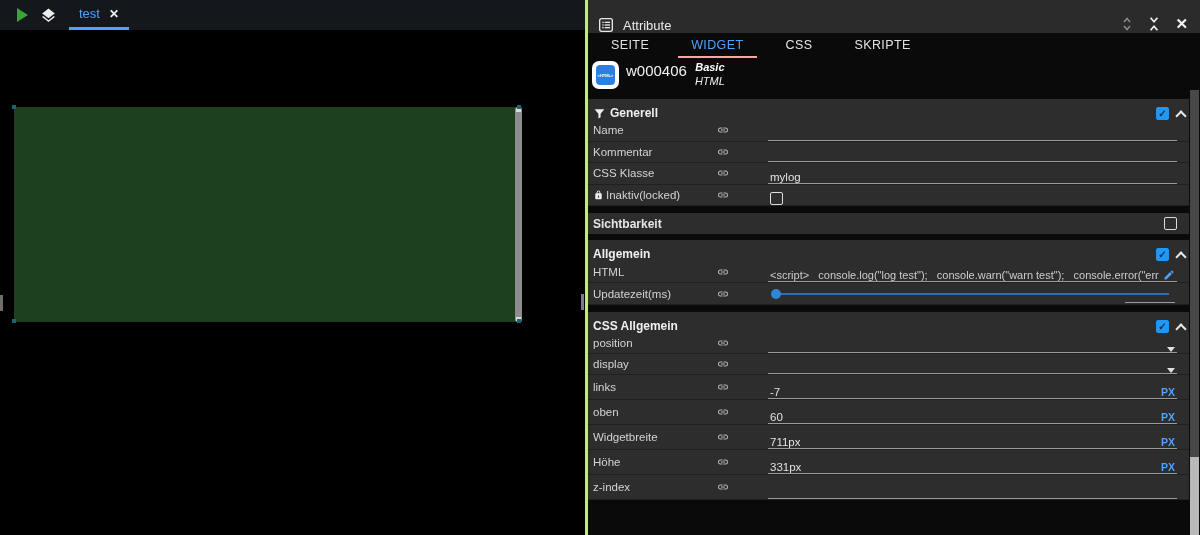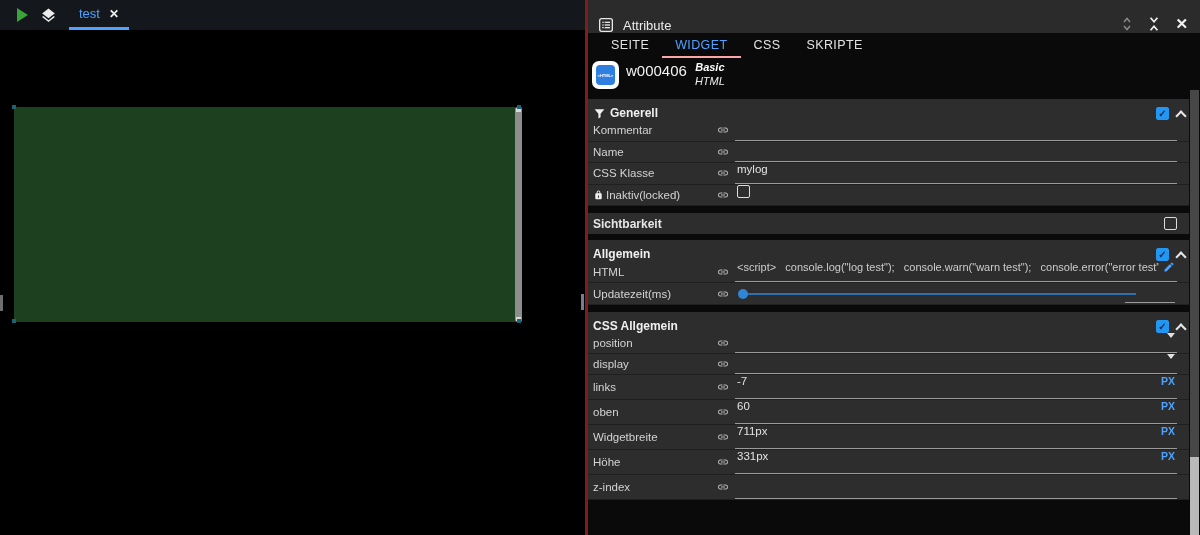--- a/index.html
+++ b/index.html
@@ -5,7 +5,7 @@
   * { margin:0; padding:0; box-sizing:border-box; }
   html,body { width:1200px; height:535px; background:#000; overflow:hidden;
     font-family:"Liberation Sans", sans-serif; }
-  .stage { position:relative; width:1200px; height:535px; background:#7f1d1d; }
+  .stage { position:relative; width:1200px; height:535px; background:#bef264; }
 
   
   .left { position:absolute; left:0; top:0; width:585px; height:535px; background:#000; }

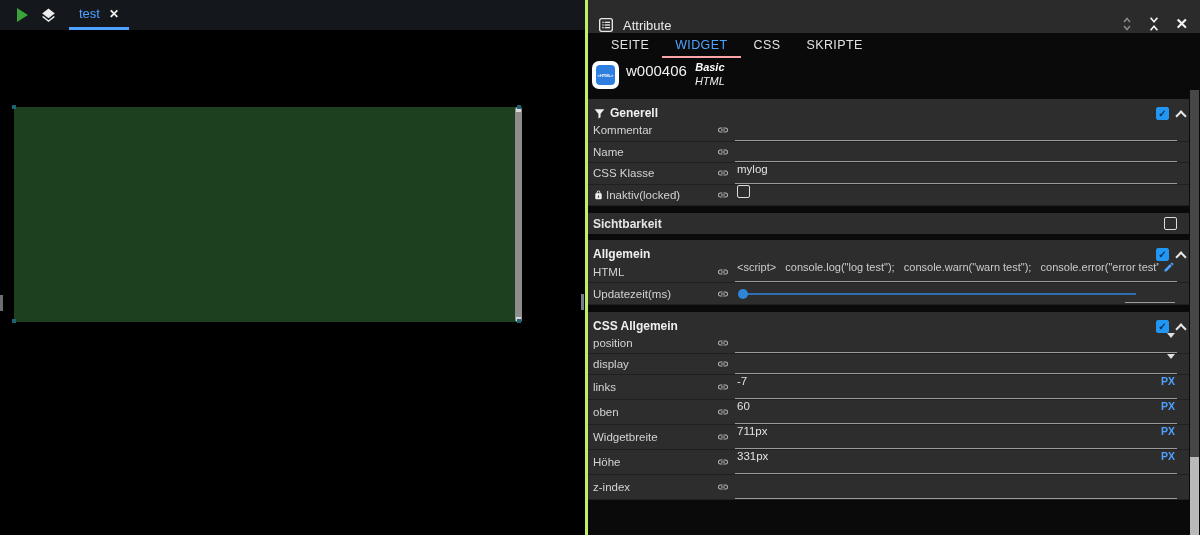--- a/index.html
+++ b/index.html
@@ -43,7 +43,7 @@
   .ph-controls .ctl { cursor:pointer; display:flex; align-items:center; }
   .ph-close { color:#f2f2f2; font-size:15px; font-weight:bold; }
 
-  .panel-tabs { position:absolute; left:10px; top:38px; height:20px; display:flex; }
+  .panel-tabs { position:absolute; left:10px; top:38px; height:20px; display:flex;gap:16px; }
   .ptab { color:#e2e2e2; font-size:12.5px; letter-spacing:.4px; padding:0 13px 4px 13px;
     cursor:pointer; font-weight:500; }
   .ptab .tl { pointer-events:none; }

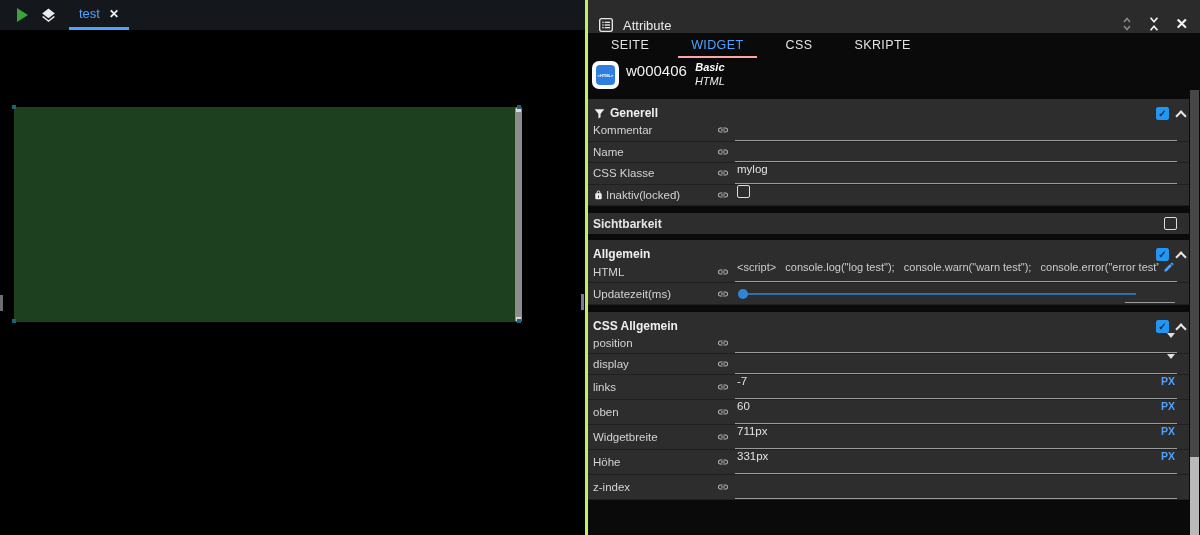--- a/index.html
+++ b/index.html
@@ -216,20 +216,20 @@
   </div>
           <div class="row t-text">
 
+    <span class="rlabel">Name</span>
+    <span class="link">
+      <svg width="12" height="12" viewBox="0 0 24 24">
+                <path fill="#b5b5b5" d="M3.9 12A3.1 3.1 0 0 1 7 8.9h4V7H7a5 5 0 0 0 0 10h4v-1.9H7A3.1 3.1 0 0 1 3.9 12zM8 13h8v-2H8v2zm9-6h-4v1.9h4a3.1 3.1 0 0 1 0 6.2h-4V17h4a5 5 0 0 0 0-10z"></path>
+              </svg>
+    </span>
+    <div class="field">
+      <span class="val"></span>
+
+    </div>
+  </div>
+          <div class="row t-text">
+
     <span class="rlabel">Kommentar</span>
-    <span class="link">
-      <svg width="12" height="12" viewBox="0 0 24 24">
-                <path fill="#b5b5b5" d="M3.9 12A3.1 3.1 0 0 1 7 8.9h4V7H7a5 5 0 0 0 0 10h4v-1.9H7A3.1 3.1 0 0 1 3.9 12zM8 13h8v-2H8v2zm9-6h-4v1.9h4a3.1 3.1 0 0 1 0 6.2h-4V17h4a5 5 0 0 0 0-10z"></path>
-              </svg>
-    </span>
-    <div class="field">
-      <span class="val"></span>
-
-    </div>
-  </div>
-          <div class="row t-text">
-
-    <span class="rlabel">Name</span>
     <span class="link">
       <svg width="12" height="12" viewBox="0 0 24 24">
                 <path fill="#b5b5b5" d="M3.9 12A3.1 3.1 0 0 1 7 8.9h4V7H7a5 5 0 0 0 0 10h4v-1.9H7A3.1 3.1 0 0 1 3.9 12zM8 13h8v-2H8v2zm9-6h-4v1.9h4a3.1 3.1 0 0 1 0 6.2h-4V17h4a5 5 0 0 0 0-10z"></path>

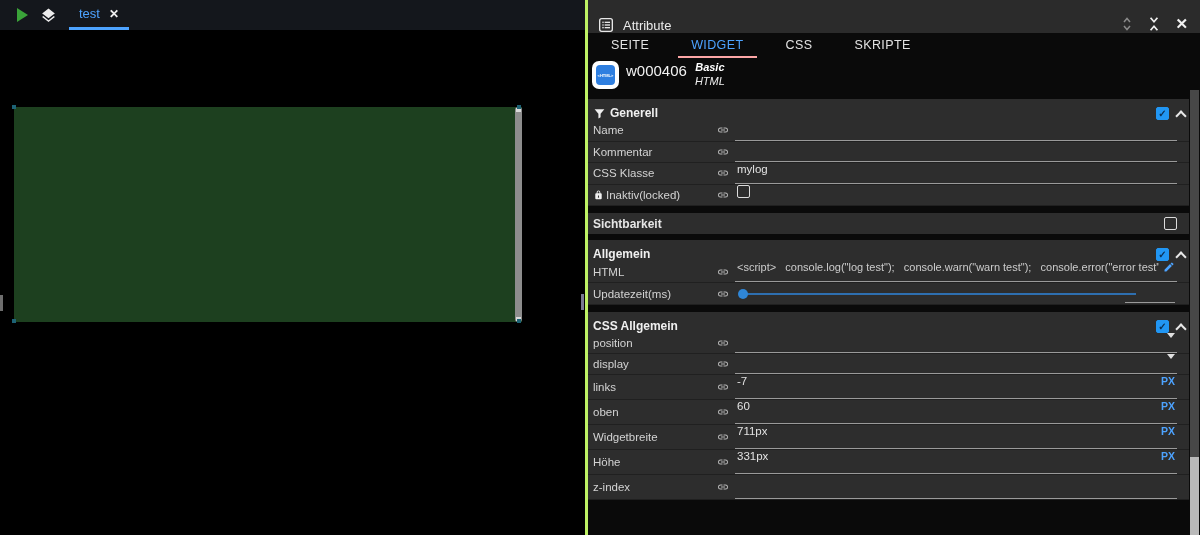--- a/index.html
+++ b/index.html
@@ -89,8 +89,8 @@
   .has-lock .rlabel { width:111px; }
   .lock { display:flex; margin-right:2px; flex:0 0 auto; }
   .link { width:14px; display:flex; flex:0 0 auto; cursor:pointer; margin-right:4px; }
-  .field { flex:1; height:100%; margin-right:12px; display:flex; align-items:flex-start;
-    border-bottom:1px solid #9a9a9a; position:relative; padding:0 2px; cursor:text; min-width:0; }
+  .field { flex:1; height:100%; margin-right:12px; display:flex; align-items:flex-end;
+    border-bottom:1px solid #9a9a9a; position:relative; padding:0 2px; cursor:text; min-width:0;margin-left:33px; }
   .t-checkbox .field, .t-slider .field { border-bottom:none; }
   .val { color:#e2e2e2; font-size:11.5px; white-space:pre; overflow:hidden; }
   .t-code .val { color:#cccccc; font-size:11px; flex:1; }

